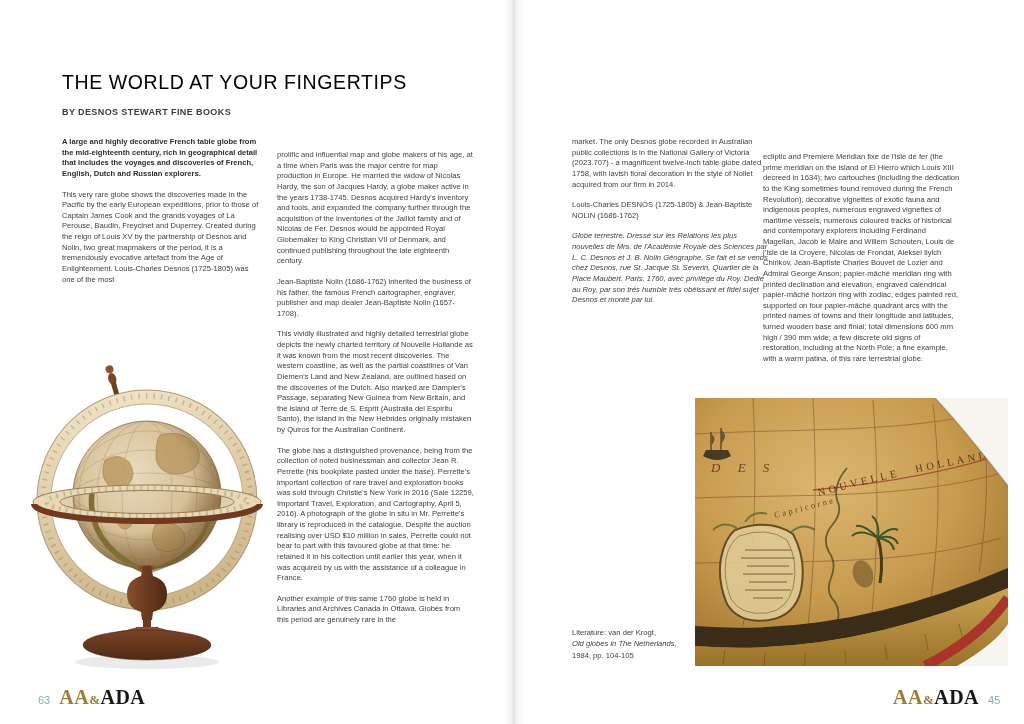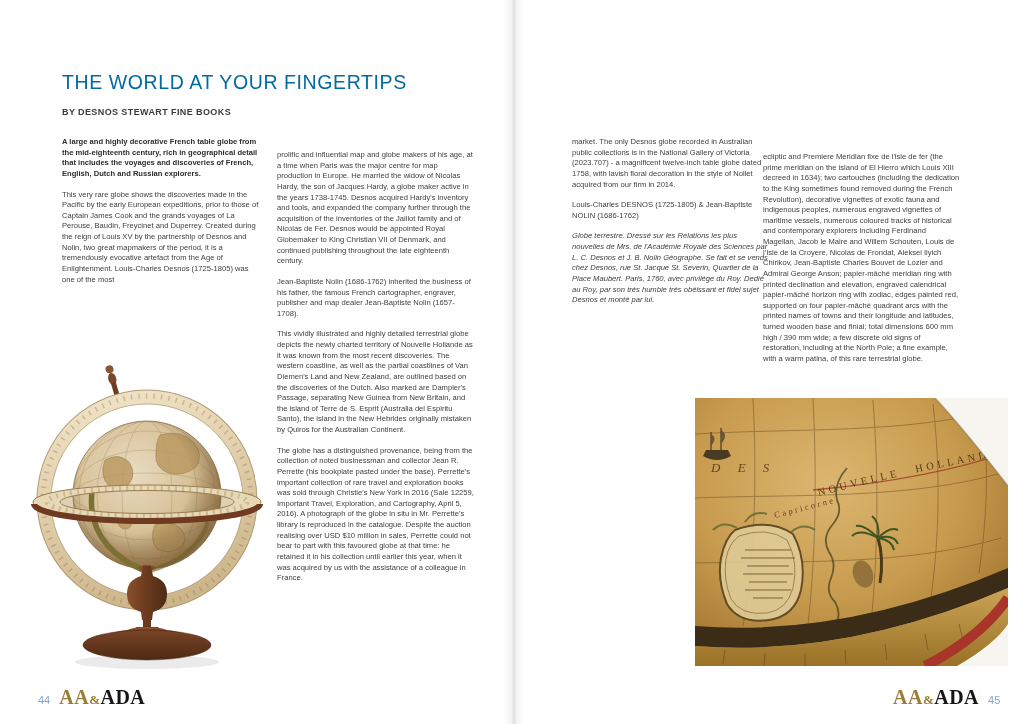--- a/index.html
+++ b/index.html
@@ -9,7 +9,7 @@
   .gutter { position:absolute; left:504px; top:0; width:20px; height:724px;
     background:linear-gradient(to right, rgba(0,0,0,0) 0%, rgba(0,0,0,0.05) 38%, rgba(0,0,0,0.12) 50%, rgba(0,0,0,0.05) 62%, rgba(0,0,0,0) 100%); }
   .title { position:absolute; left:62px; top:71px; font-size:19.5px; font-weight:500;
-    letter-spacing:0.6px; color:#0369a1; white-space:nowrap; }
+    letter-spacing:0.6px; color:#000000; white-space:nowrap; }
   .byline { position:absolute; left:62px; top:107px; font-size:9px; font-weight:bold;
     letter-spacing:0.4px; color:#3b3b3b; white-space:nowrap; }
   .col { position:absolute; top:137px; width:197px; font-size:7.6px; line-height:1.4;

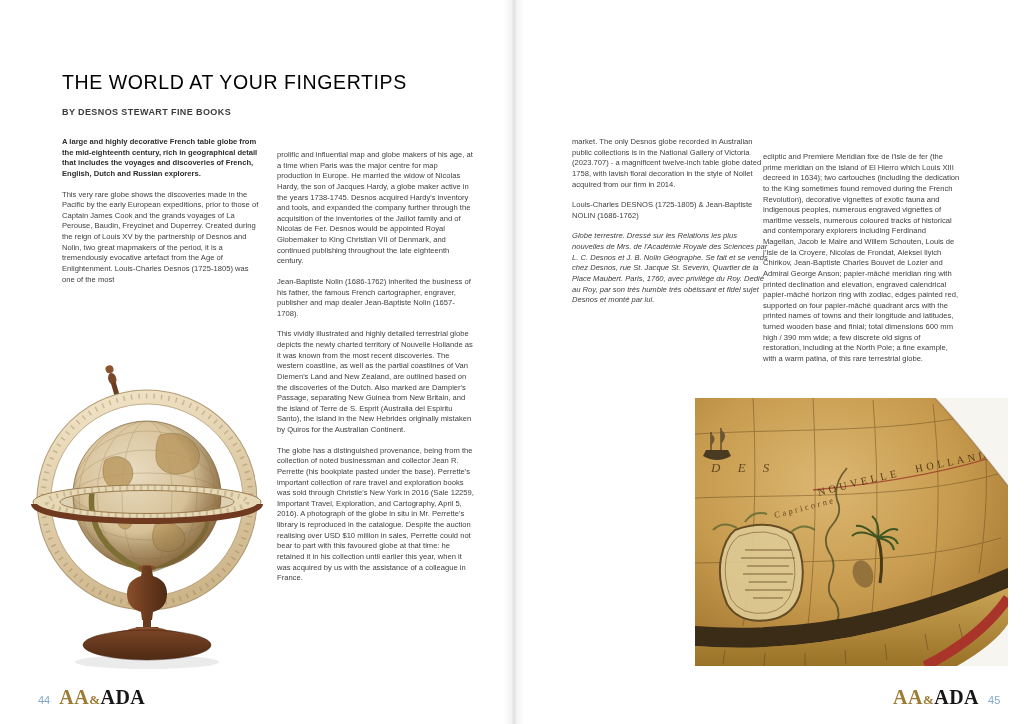--- a/index.html
+++ b/index.html
@@ -51,6 +51,7 @@
     <p>Jean-Baptiste Nolin (1686-1762) inherited the business of his father, the famous French cartographer, engraver, publisher and map dealer Jean-Baptiste Nolin (1657-1708).</p>
     <p>This vividly illustrated and highly detailed terrestrial globe depicts the newly charted territory of Nouvelle Hollande as it was known from the most recent discoveries. The western coastline, as well as the partial coastlines of Van Diemen's Land and New Zealand, are outlined based on the discoveries of the Dutch. Also marked are Dampier's Passage, separating New Guinea from New Britain, and the island of Terre de S. Esprit (Australia del Espiritu Santo), the island in the New Hebrides originally mistaken by Quiros for the Australian Continent.</p>
     <p>The globe has a distinguished provenance, being from the collection of noted businessman and collector Jean R. Perrette (his bookplate pasted under the base). Perrette's important collection of rare travel and exploration books was sold through Christie's New York in 2016 (Sale 12259, Important Travel, Exploration, and Cartography, April 5, 2016). A photograph of the globe in situ in Mr. Perrette's library is reproduced in the catalogue. Despite the auction realising over USD $10 million in sales, Perrette could not bear to part with this favoured globe at that time: he retained it in his collection until earlier this year, when it was acquired by us with the assistance of a colleague in France.</p>
+    <p>Another example of this same 1760 globe is held in Libraries and Archives Canada in Ottawa. Globes from this period are genuinely rare in the</p>
   </div>
 
   <div class="col col3">

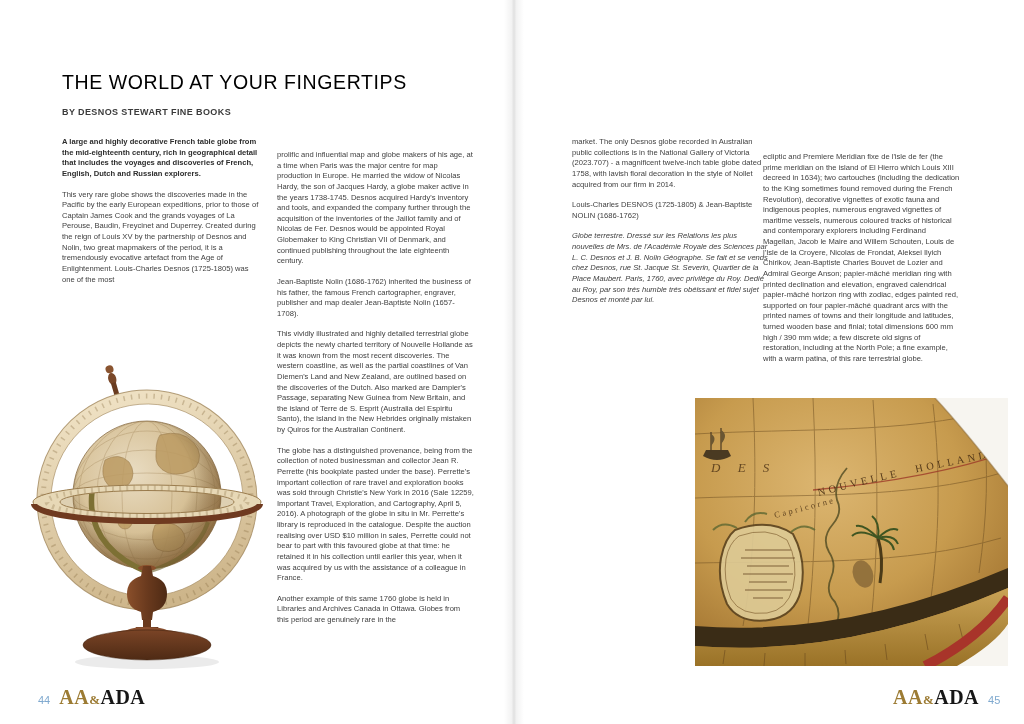--- a/index.html
+++ b/index.html
@@ -248,6 +248,11 @@
     </g>
   </svg>
 
+  <div class="caption">
+    <div>Literature: van der Krogt,</div>
+    <div class="italic">Old globes in The Netherlands,</div>
+    <div>1984, pp. 104-105</div>
+  </div>
 
   <div class="footer footer-left">
     <span class="pagenum">44</span>

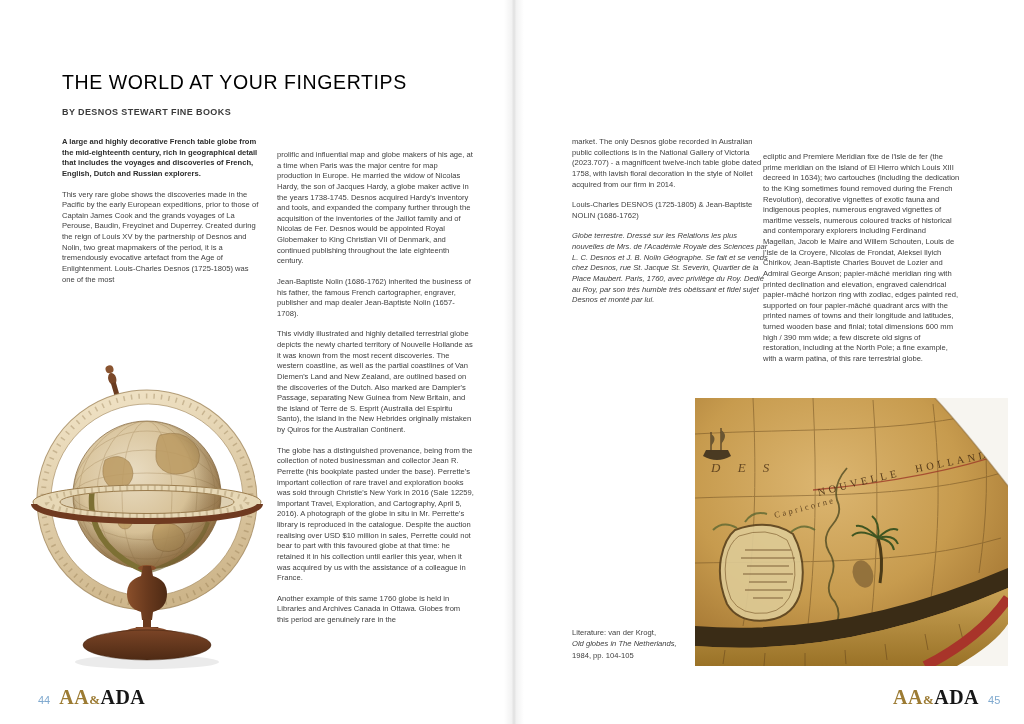--- a/index.html
+++ b/index.html
@@ -255,7 +255,7 @@
   </div>
 
   <div class="footer footer-left">
-    <span class="pagenum">44</span>
+    <span class="pagenum">63</span>
     <span class="logo"><span class="gold">AA</span><span class="amp gold">&amp;</span><span>ADA</span></span>
   </div>
 

